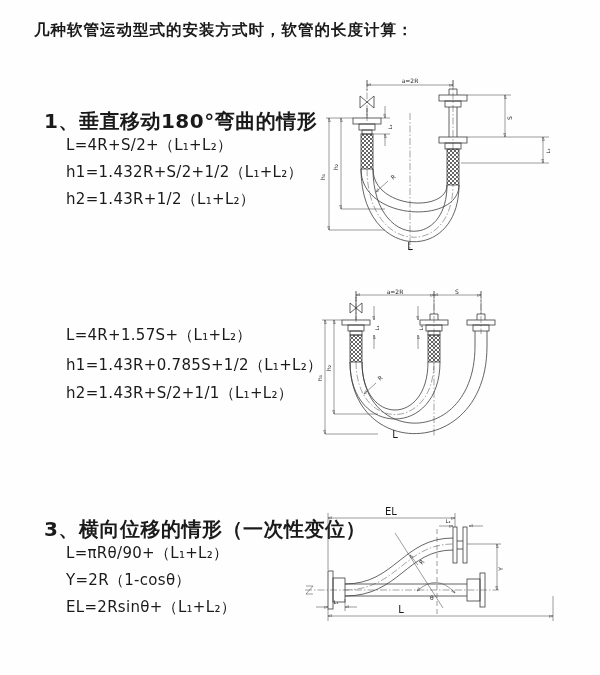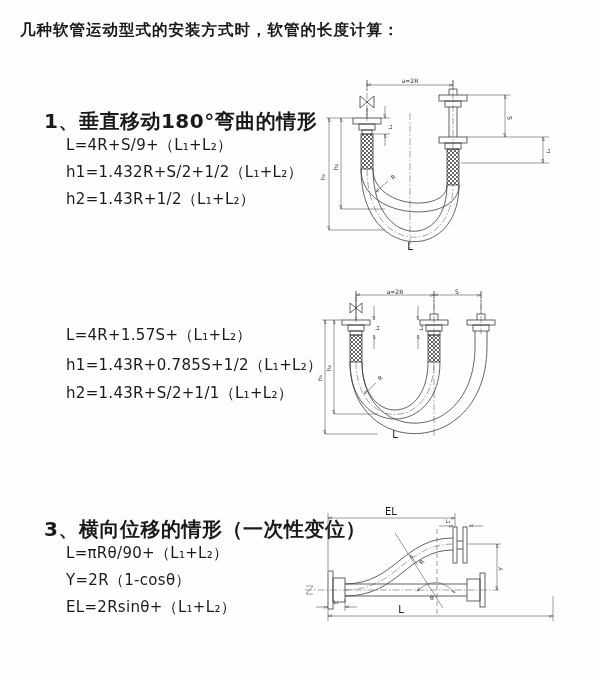--- a/index.html
+++ b/index.html
@@ -23,7 +23,7 @@
 
 <div class="page">
 
-  <div class="tline title" style="left:20px;top:20px">几种软管运动型式的安装方式时，软管的长度计算：</div>
+  <div class="tline title" style="left:34px;top:20px">几种软管运动型式的安装方式时，软管的长度计算：</div>
 
   <div class="tline hd" style="left:44px;top:108px">1、垂直移动180°弯曲的情形</div>
   <div class="tline fm" style="left:66px;top:136px">L=4R+S/9+（L₁+L₂）</div>

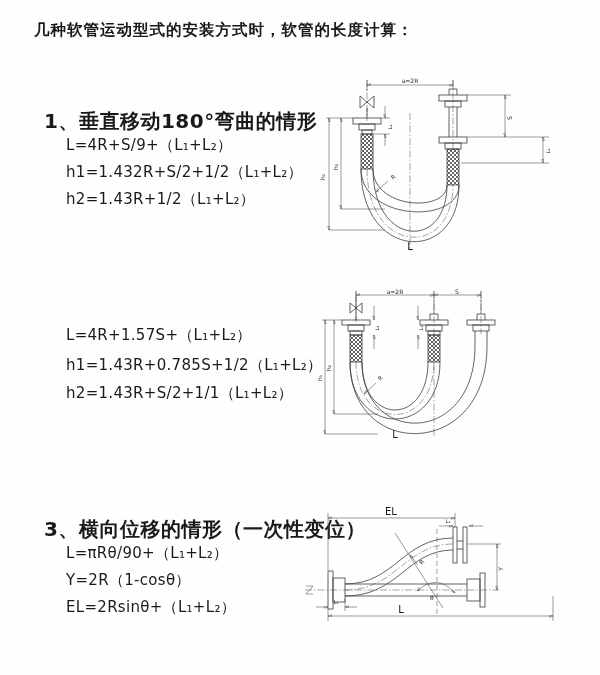--- a/index.html
+++ b/index.html
@@ -26,7 +26,7 @@
   <div class="tline title" style="left:34px;top:20px">几种软管运动型式的安装方式时，软管的长度计算：</div>
 
   <div class="tline hd" style="left:44px;top:108px">1、垂直移动180°弯曲的情形</div>
-  <div class="tline fm" style="left:66px;top:136px">L=4R+S/9+（L₁+L₂）</div>
+  <div class="tline fm" style="left:66px;top:136px">L=4R+S/2+（L₁+L₂）</div>
   <div class="tline fm" style="left:66px;top:163px">h1=1.432R+S/2+1/2（L₁+L₂）</div>
   <div class="tline fm" style="left:66px;top:190px">h2=1.43R+1/2（L₁+L₂）</div>
 

